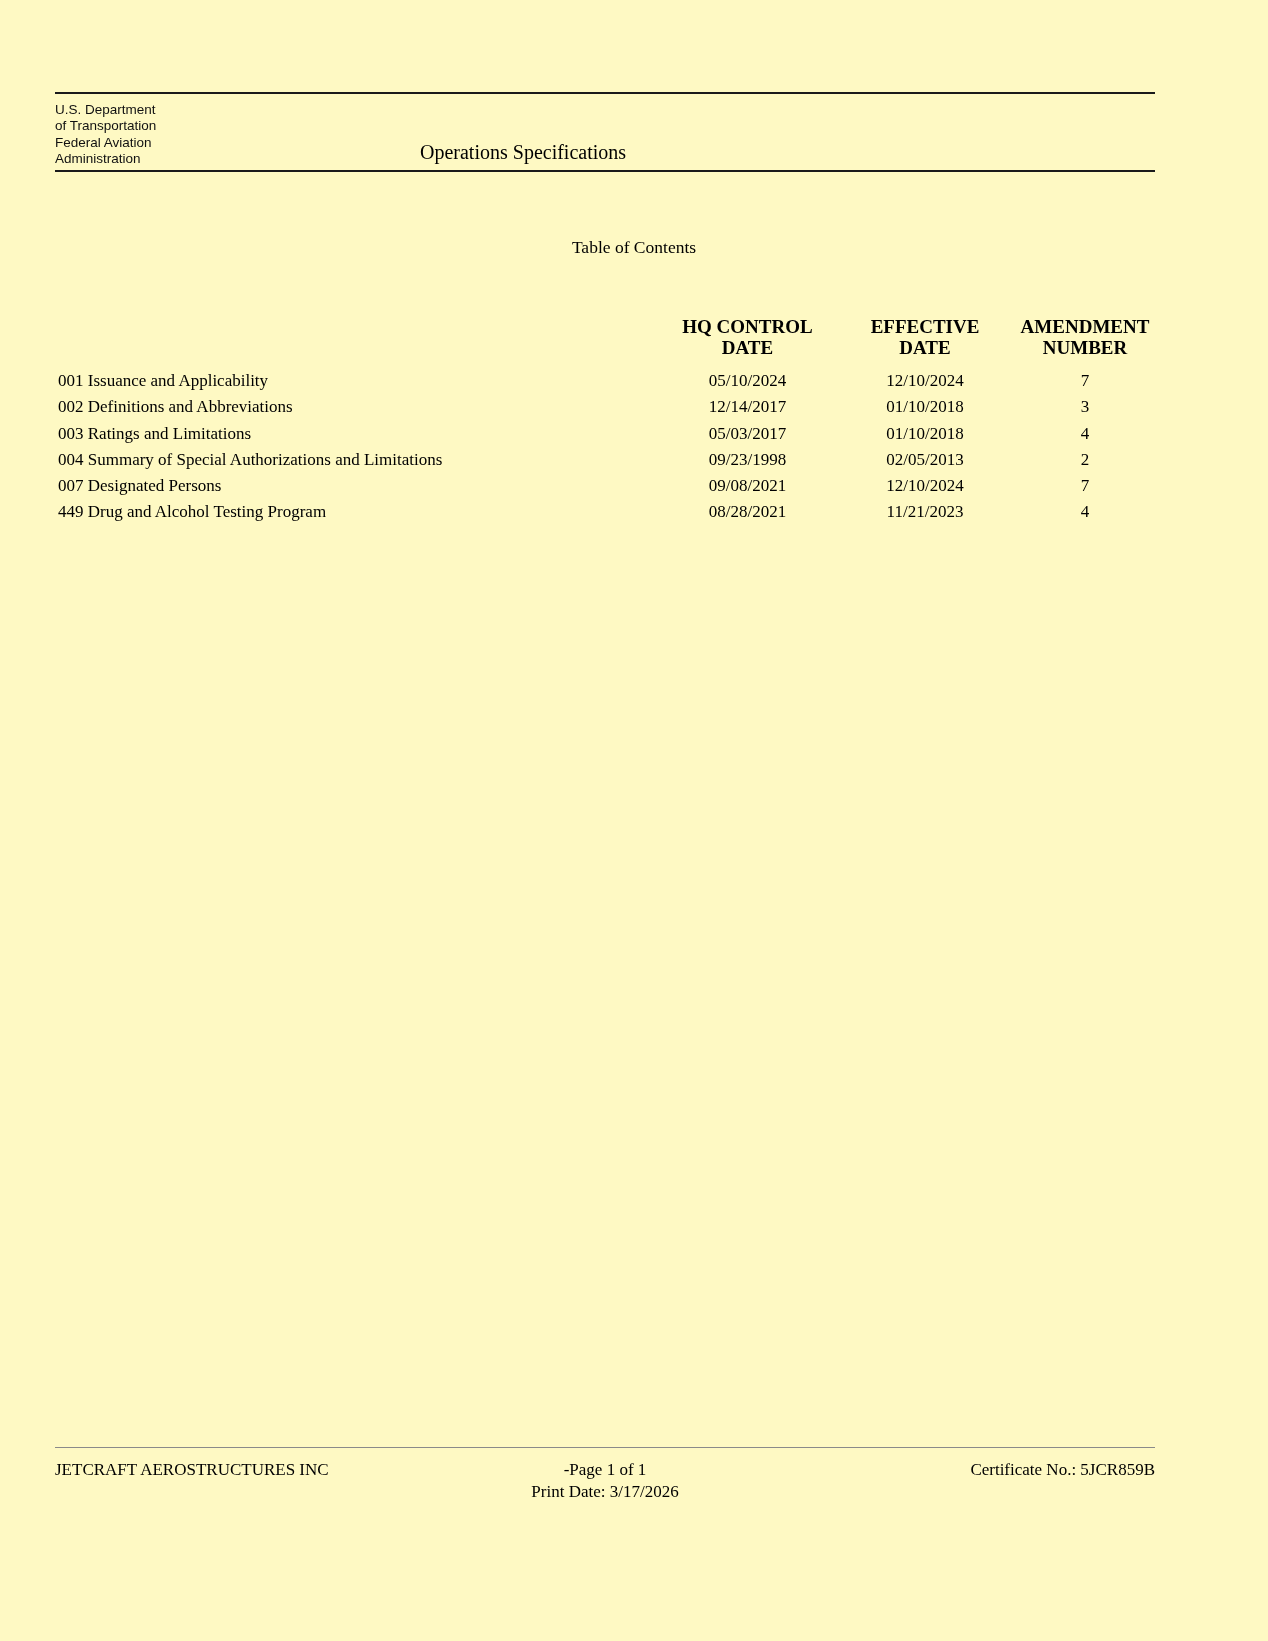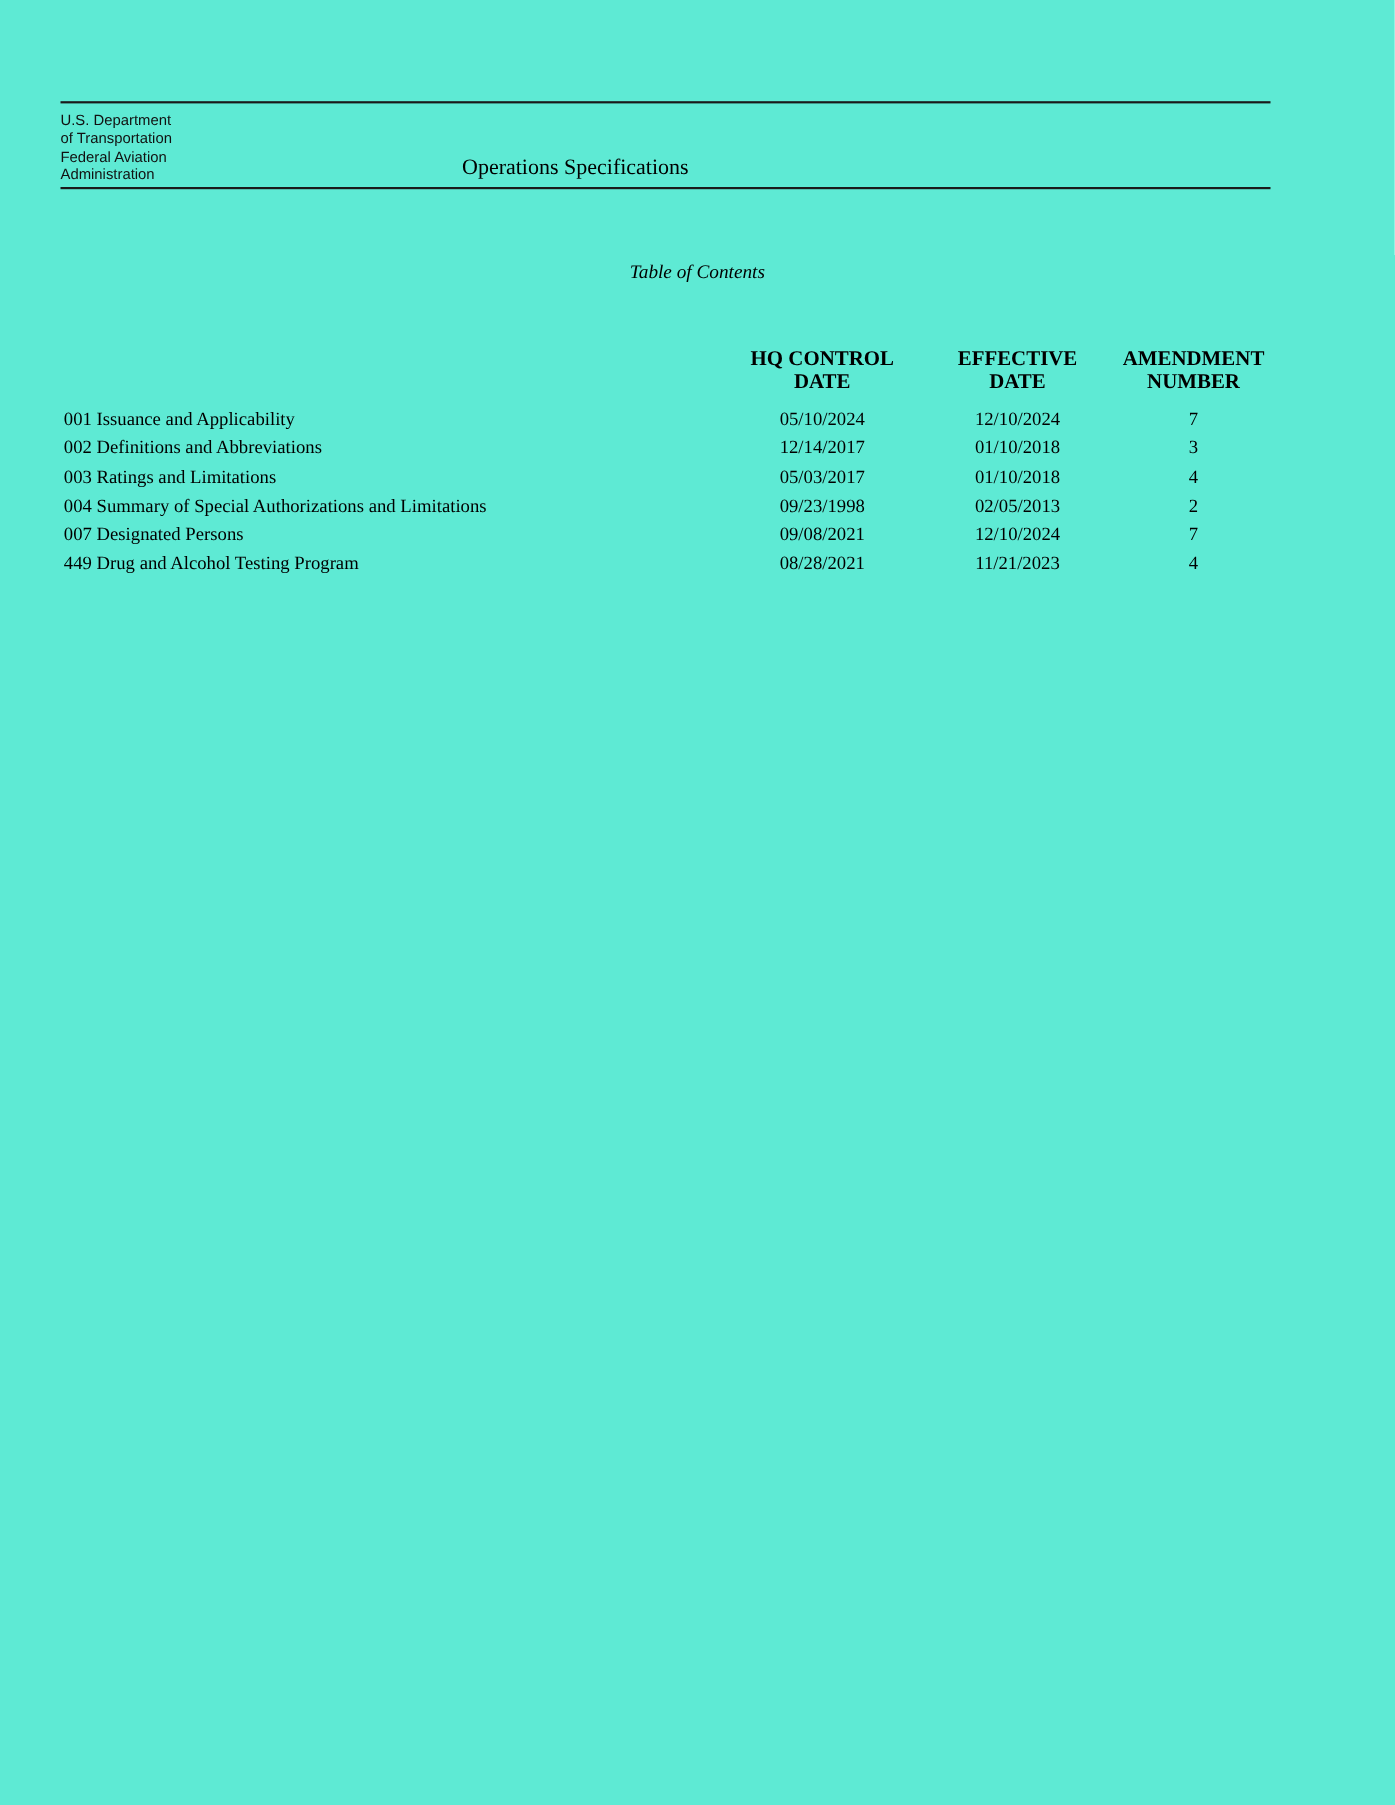--- a/index.html
+++ b/index.html
@@ -15,7 +15,7 @@
     position: relative;
     width: 1268px;
     height: 1641px;
-    background: #5eead4;
+    background: #fef9c3;
     box-sizing: border-box;
     overflow: hidden;
   }

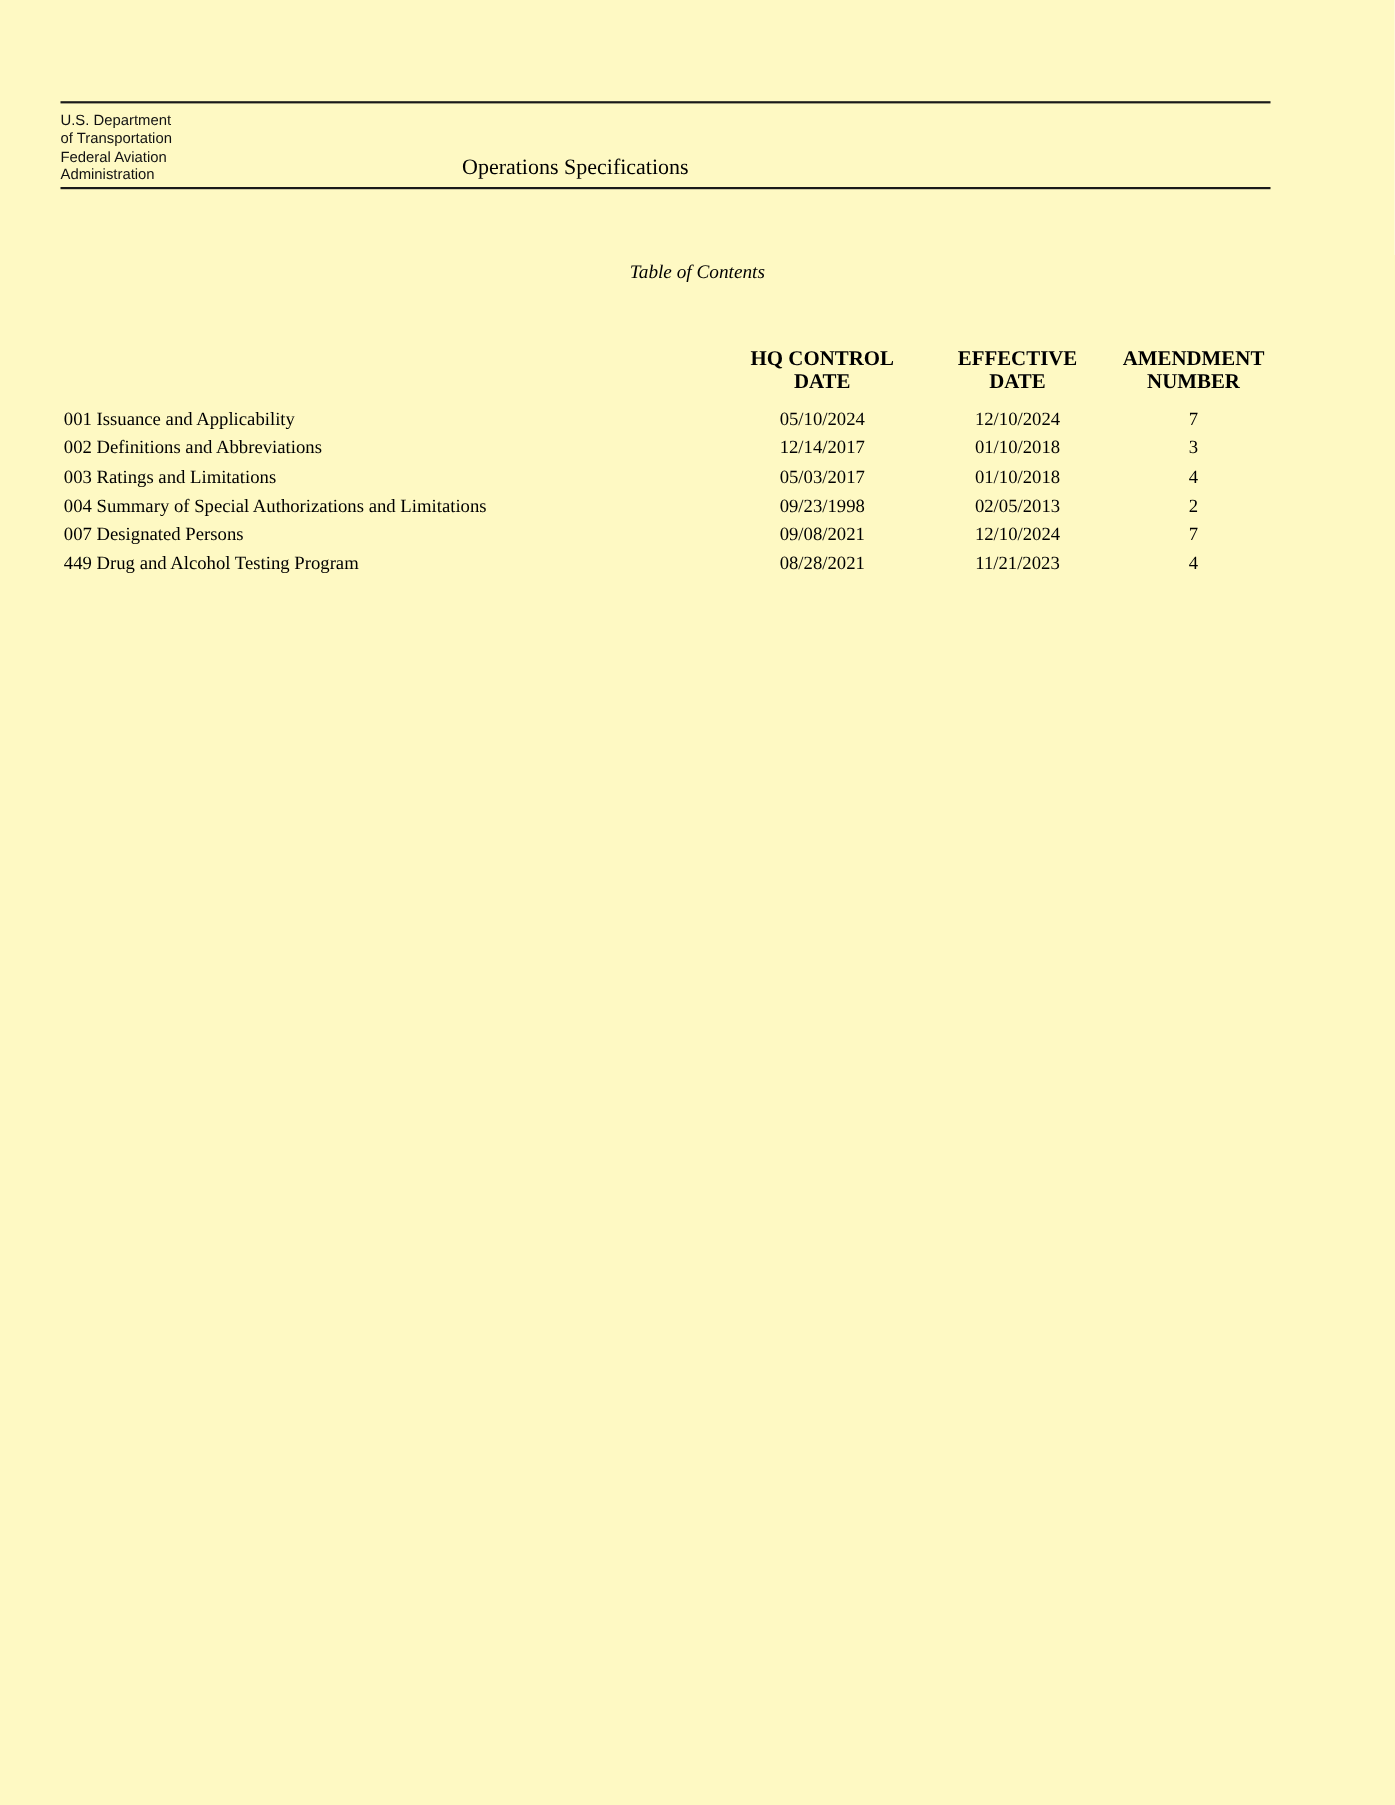--- a/index.html
+++ b/index.html
@@ -68,7 +68,6 @@
     width: 1268px;
     text-align: center;
     font-size: 17.5px;
-    font-style: italic;
   }
   .part-title {
     position: absolute;

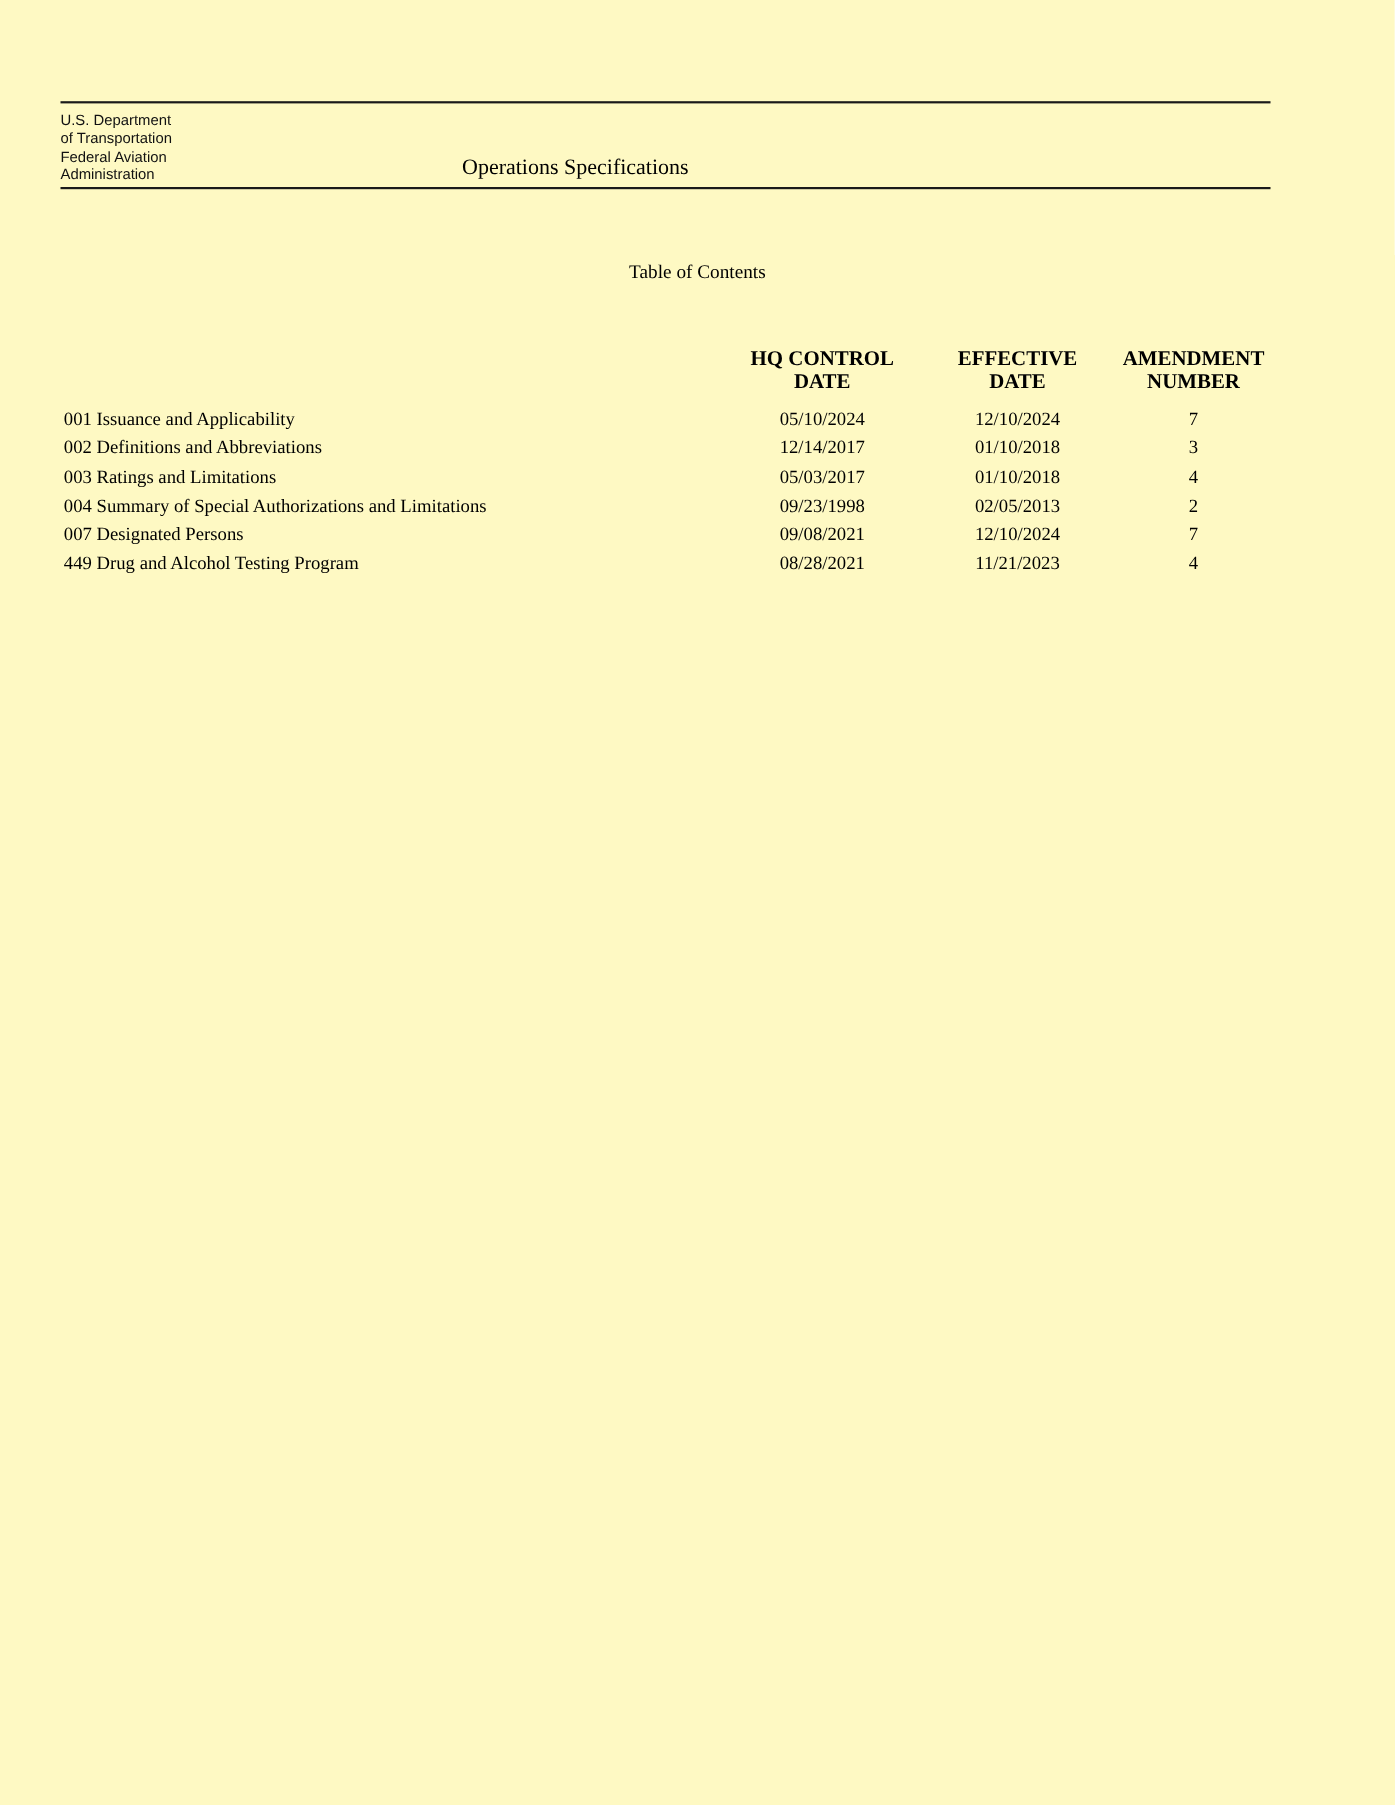--- a/index.html
+++ b/index.html
@@ -235,6 +235,17 @@
     </tbody>
   </table>
 
+  <div class="footer">
+    <div class="footer-rule"></div>
+    <div class="footer-body">
+      <div class="footer-left">JETCRAFT AEROSTRUCTURES INC</div>
+      <div class="footer-center">
+        <span class="pageline">-Page 1 of 1</span>
+        <span class="printline">Print Date: 3/17/2026</span>
+      </div>
+      <div class="footer-right">Certificate No.: 5JCR859B</div>
+    </div>
+  </div>
 
 </div>
 

